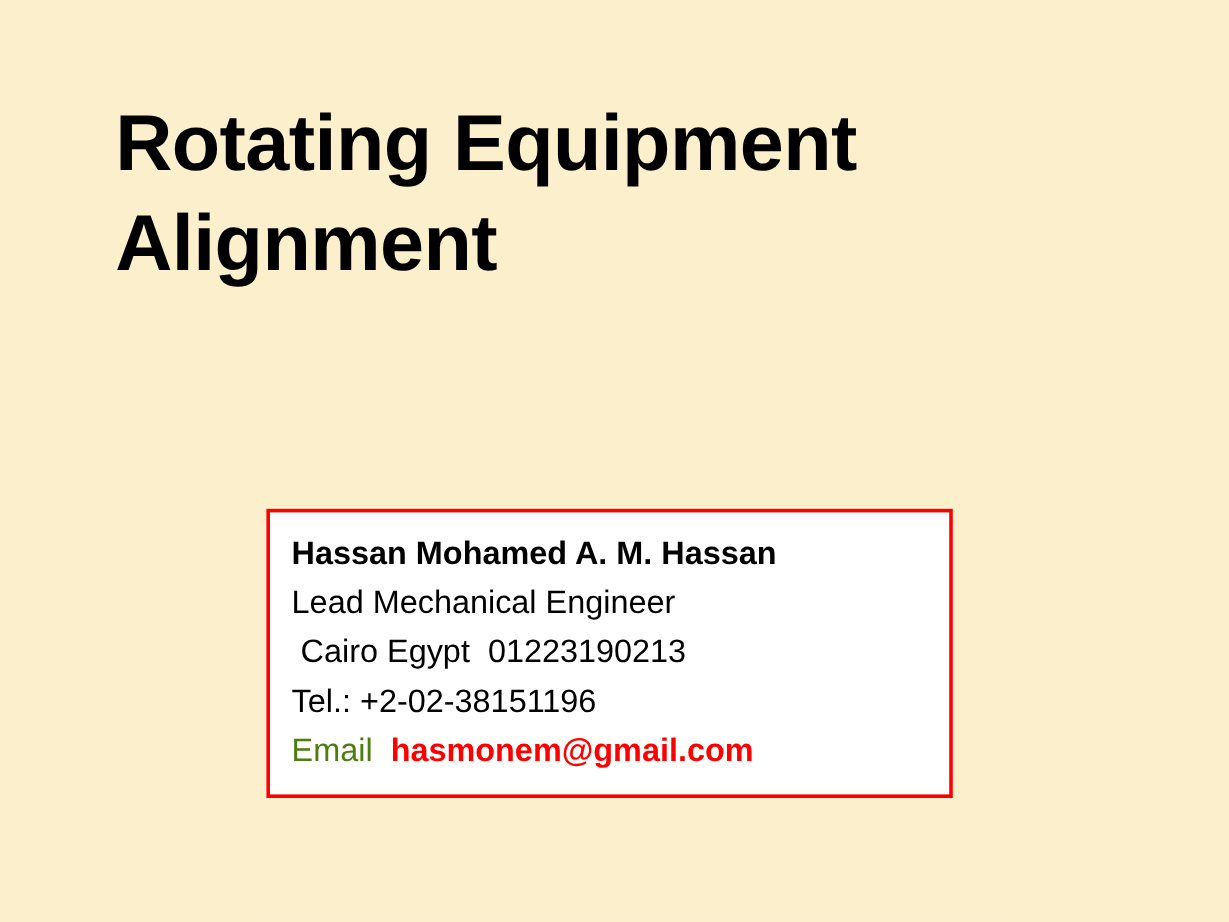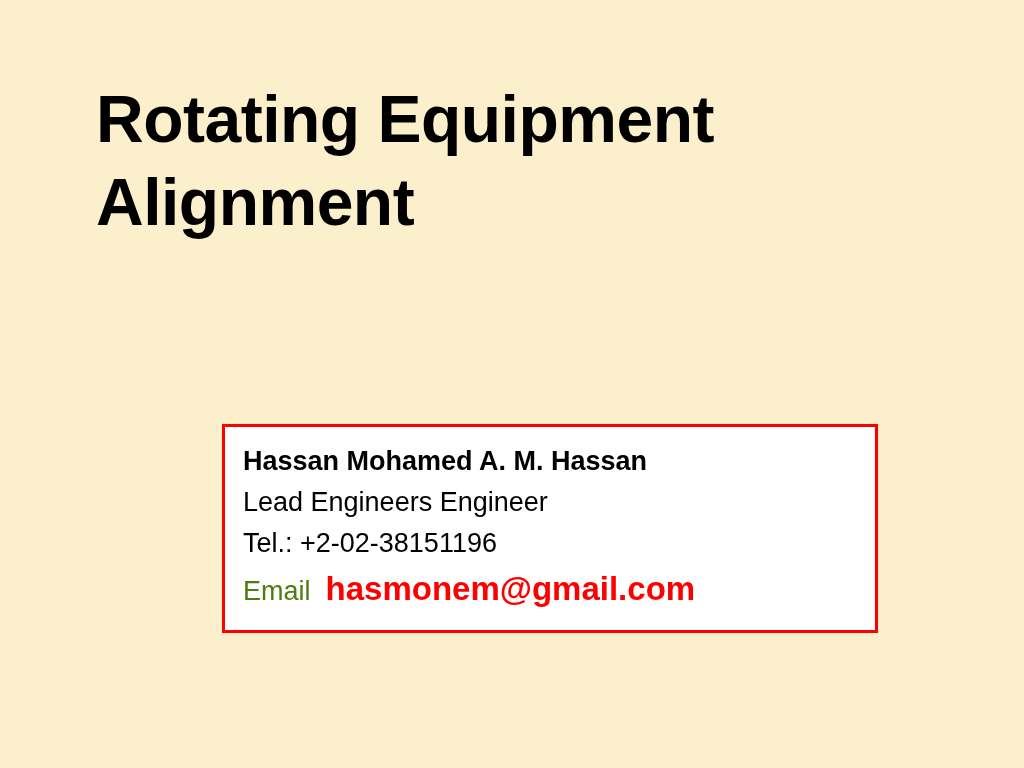--- a/index.html
+++ b/index.html
@@ -36,7 +36,7 @@
     position: absolute;
     left: 222px;
     top: 424px;
-    width: 656px;
+    width: 572px;
     box-sizing: border-box;
     background: #FFFFFF;
     border: 3px solid #FF0000;

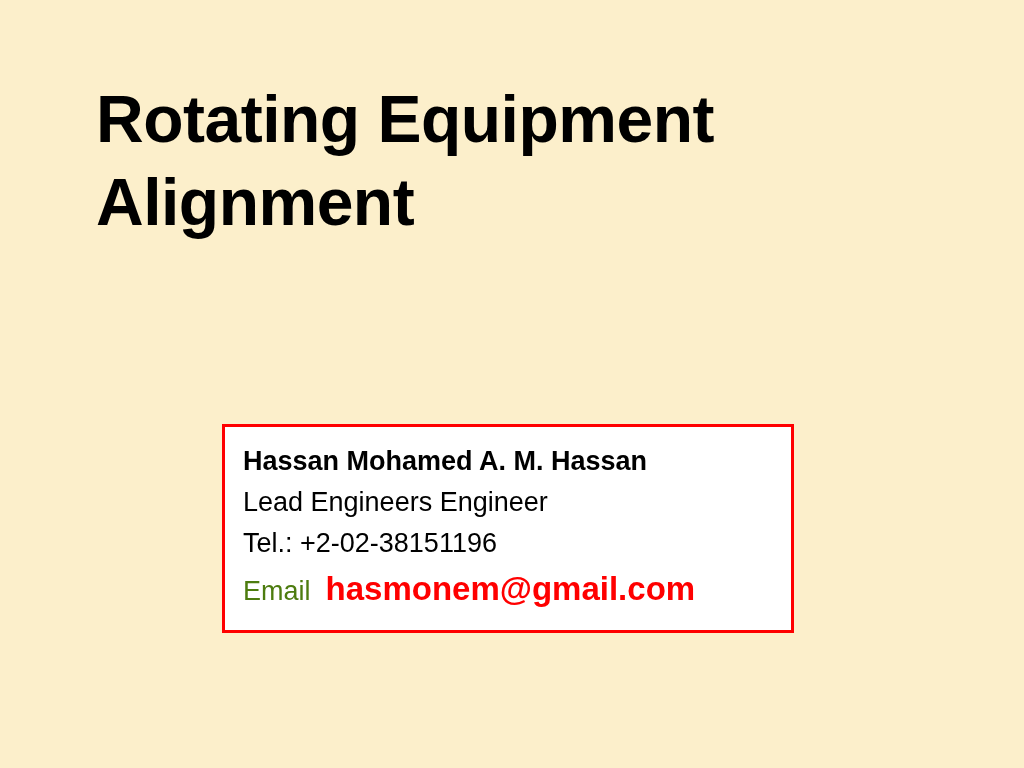--- a/index.html
+++ b/index.html
@@ -73,7 +73,7 @@
 
   <div class="contact-box">
     <div class="contact-line bold">Hassan Mohamed A. M. Hassan</div>
-    <div class="contact-line">Lead Engineers Engineer</div>
+    <div class="contact-line">Lead Mechanical Engineer</div>
     <div class="contact-line">Tel.: +2-02-38151196</div>
     <div class="contact-line"><span class="email-label">Email  </span><span class="email-value">hasmonem@gmail.com</span></div>
   </div>

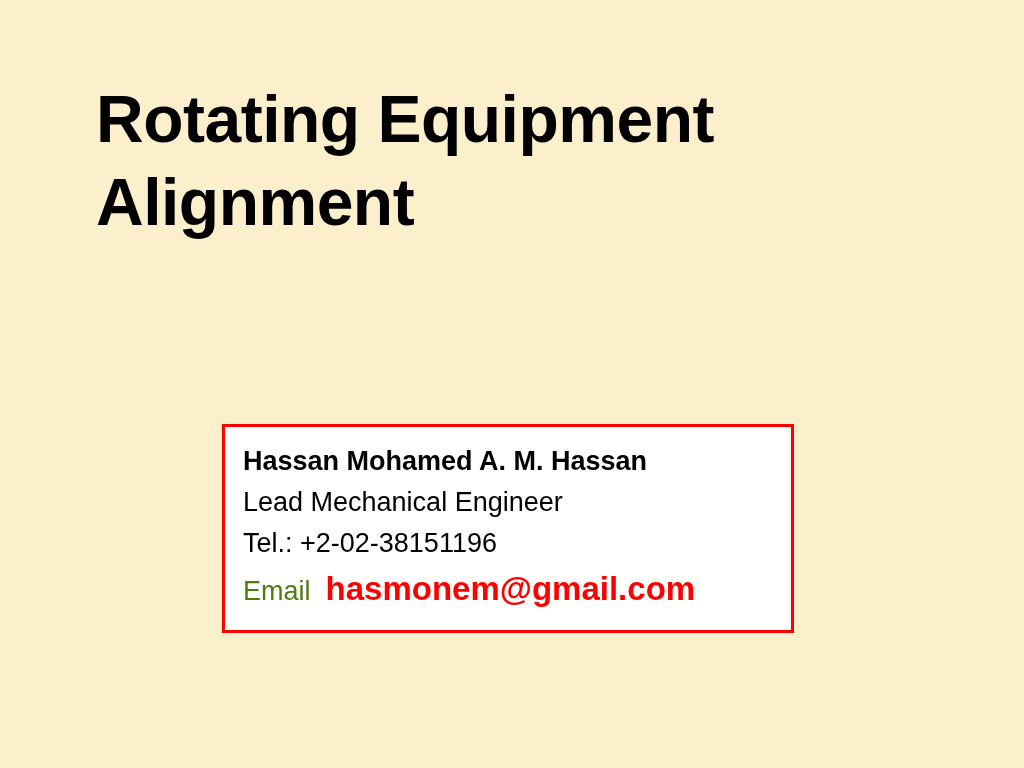--- a/index.html
+++ b/index.html
@@ -74,6 +74,7 @@
   <div class="contact-box">
     <div class="contact-line bold">Hassan Mohamed A. M. Hassan</div>
     <div class="contact-line">Lead Mechanical Engineer</div>
+    <div class="contact-line"> Cairo Egypt  01223190213</div>
     <div class="contact-line">Tel.: +2-02-38151196</div>
     <div class="contact-line"><span class="email-label">Email  </span><span class="email-value">hasmonem@gmail.com</span></div>
   </div>

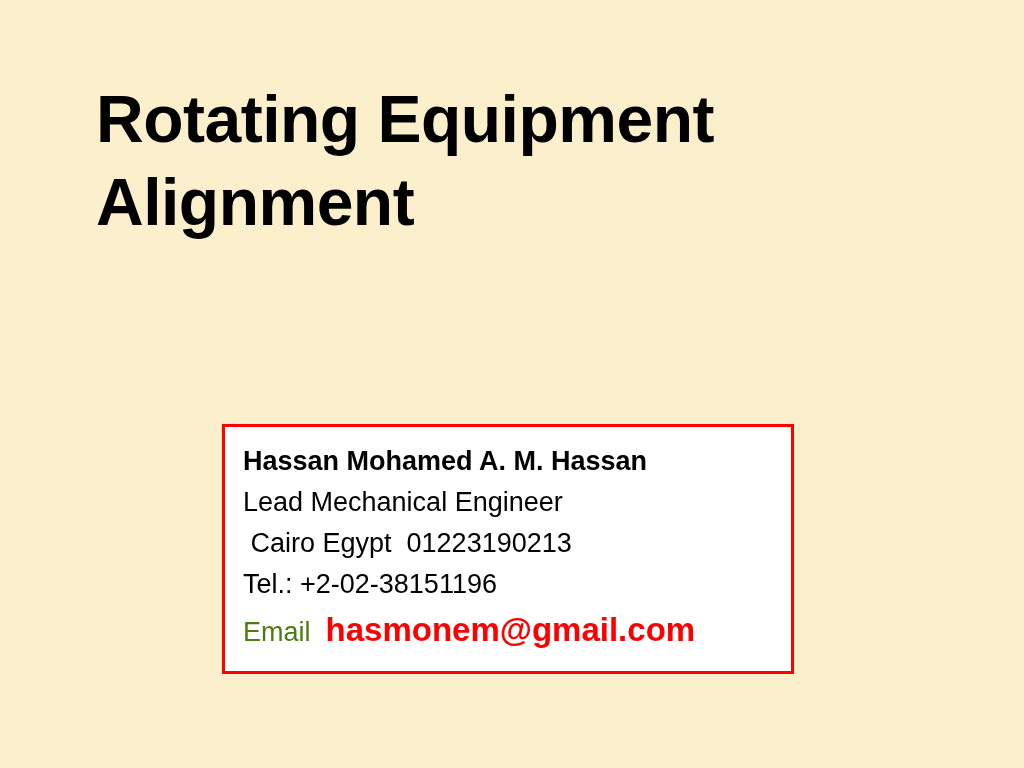--- a/index.html
+++ b/index.html
@@ -58,7 +58,7 @@
     white-space: pre;
   }
   .email-value {
-    font-size: 33px;
+    font-size: 27px;
     font-weight: bold;
     color: #FF0000;
     white-space: pre;

